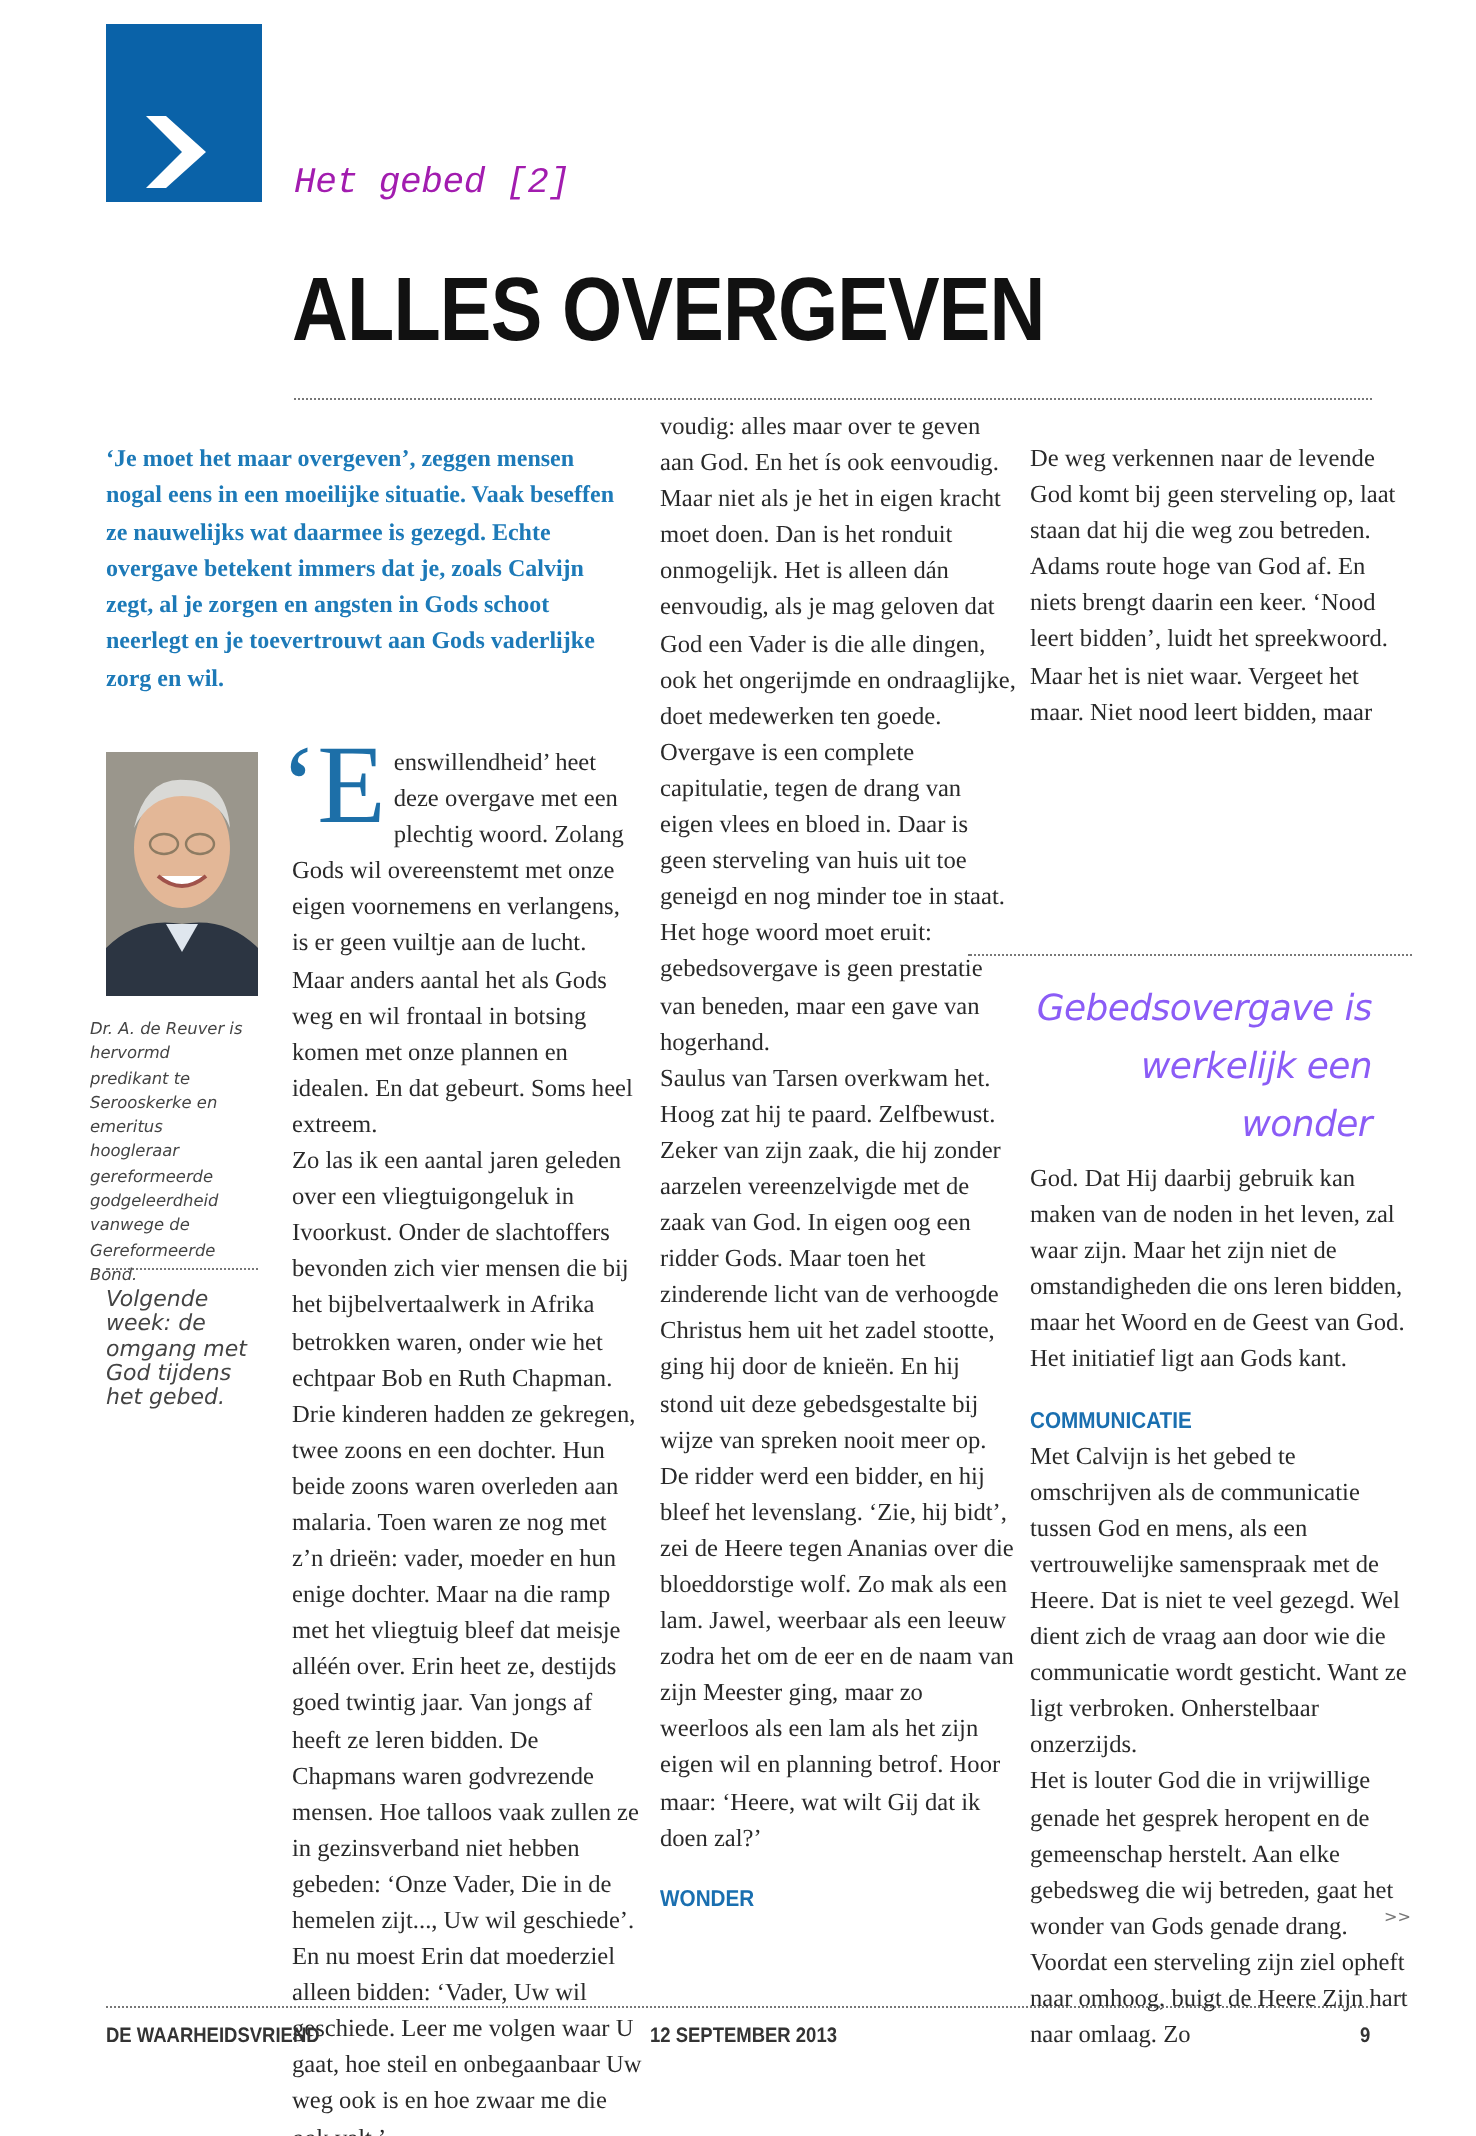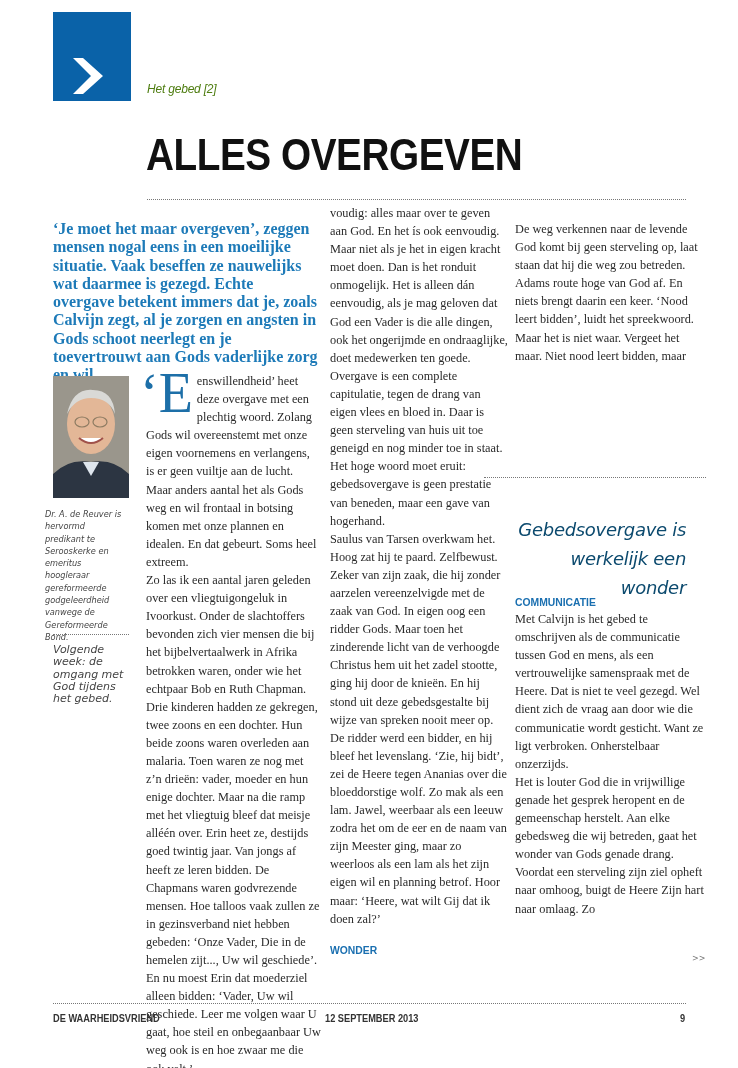--- a/index.html
+++ b/index.html
@@ -8,8 +8,8 @@
   .abs { position: absolute; }
   .blue-box { left: 53px; top: 12px; width: 78px; height: 89px; background: #0a62a8; }
   .blue-box svg { position: absolute; left: 16px; top: 44px; }
-  .kicker { left: 147px; top: 82px; font-family: Liberation Sans, sans-serif;
-            font-style: italic; font-size: 12px; color: #4d7c0f; letter-spacing: -0.2px; }
+  .kicker { left: 147px; top: 82px; font-family: Liberation Mono, monospace;
+            font-style: italic; font-size: 18px; color: #a21caf; letter-spacing: -0.2px; }
   .headline { left: 146px; top: 132px; font-family: "Liberation Sans", "DejaVu Sans", sans-serif;
               font-weight: bold; font-size: 45px; color: #111; letter-spacing: -0.5px;
               transform: scaleX(0.86); transform-origin: left top; line-height: 1; }

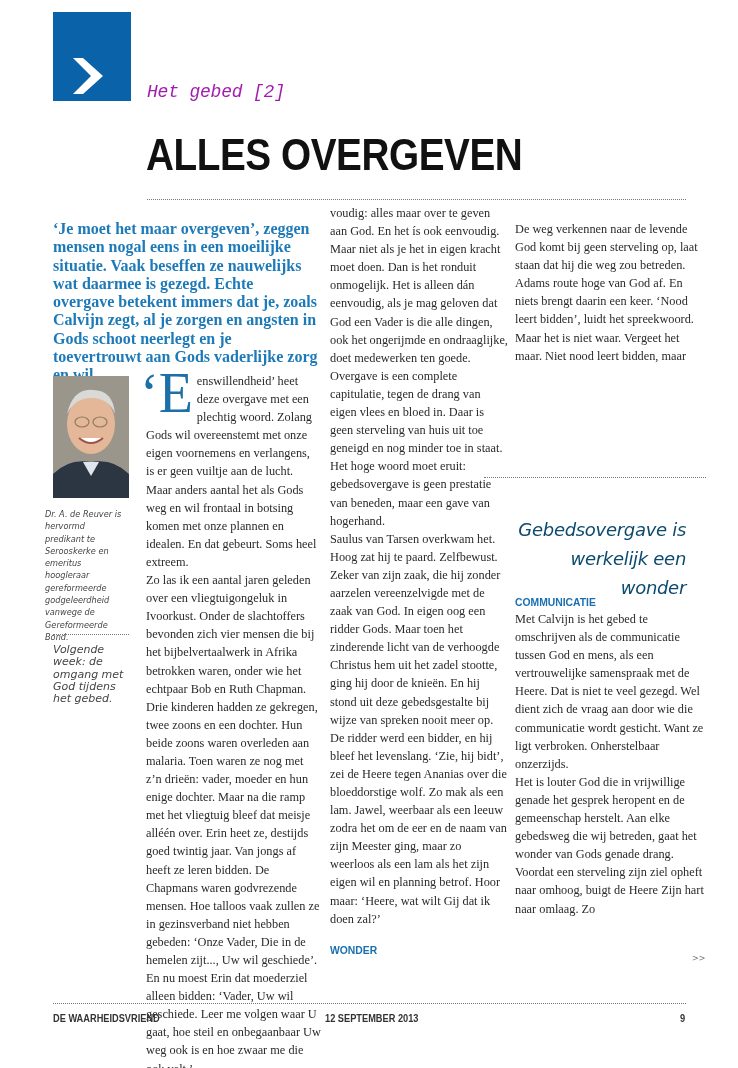--- a/index.html
+++ b/index.html
@@ -15,7 +15,7 @@
               transform: scaleX(0.86); transform-origin: left top; line-height: 1; }
   .dotline { border-top: 1px dotted #777; height: 0; }
   .hr1 { left: 147px; top: 199px; width: 539px; }
-  .intro { left: 53px; top: 220px; width: 265px; font-size: 16px; line-height: 18.3px;
+  .intro { left: 53px; top: 220px; width: 265px; font-size: 12px; line-height: 18.3px;
            color: #1d7ab8; font-weight: bold; font-family: "Liberation Serif", "DejaVu Serif", serif; }
   .photo { left: 53px; top: 376px; width: 76px; height: 122px; background: linear-gradient(160deg,#8a8a82 0%,#c9c3b8 30%,#e0c4a9 55%,#4b5360 80%,#2b3340 100%); overflow: hidden; }
   .caption { left: 45px; top: 508px; width: 80px; font-family: "DejaVu Sans", "Liberation Sans", sans-serif;

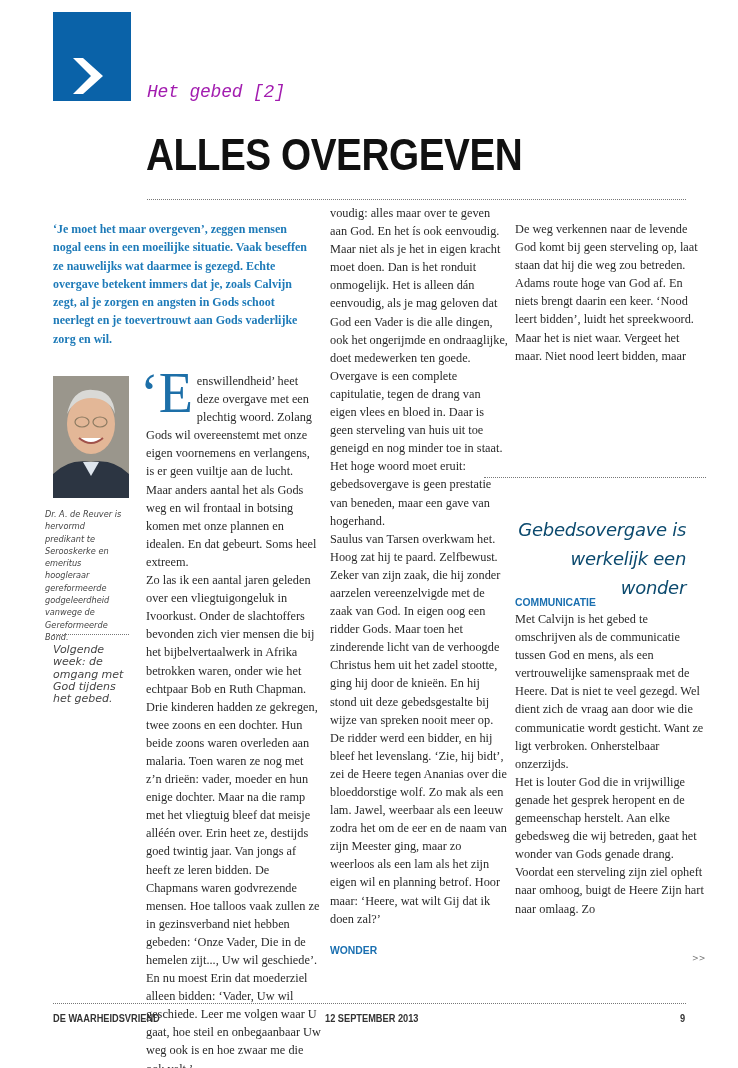--- a/index.html
+++ b/index.html
@@ -34,7 +34,7 @@
              color: #1a6fb0; margin-top: 14px !important; line-height: 16px; transform: scaleX(0.9); transform-origin: left; }
   .hr-quote { left: 484px; top: 477px; width: 222px; }
   .pullquote { left: 500px; top: 490px; width: 186px; text-align: right; font-family: "DejaVu Sans", "Liberation Sans", sans-serif;
-               font-style: italic; font-size: 18px; line-height: 29px; color: #0c4a6e; letter-spacing: -0.3px; margin-top: 25px; }
+               font-style: italic; font-size: 18px; line-height: 29px; color: #8b5cf6; letter-spacing: -0.3px; }
   .more { left: 692px; top: 954px; font-family: "DejaVu Sans", sans-serif; font-size: 8px; color: #777; }
   .hr-foot { left: 53px; top: 1003px; width: 633px; }
   .foot { top: 1012px; font-family: "Liberation Sans", "DejaVu Sans", sans-serif; font-weight: bold; font-size: 10.5px;

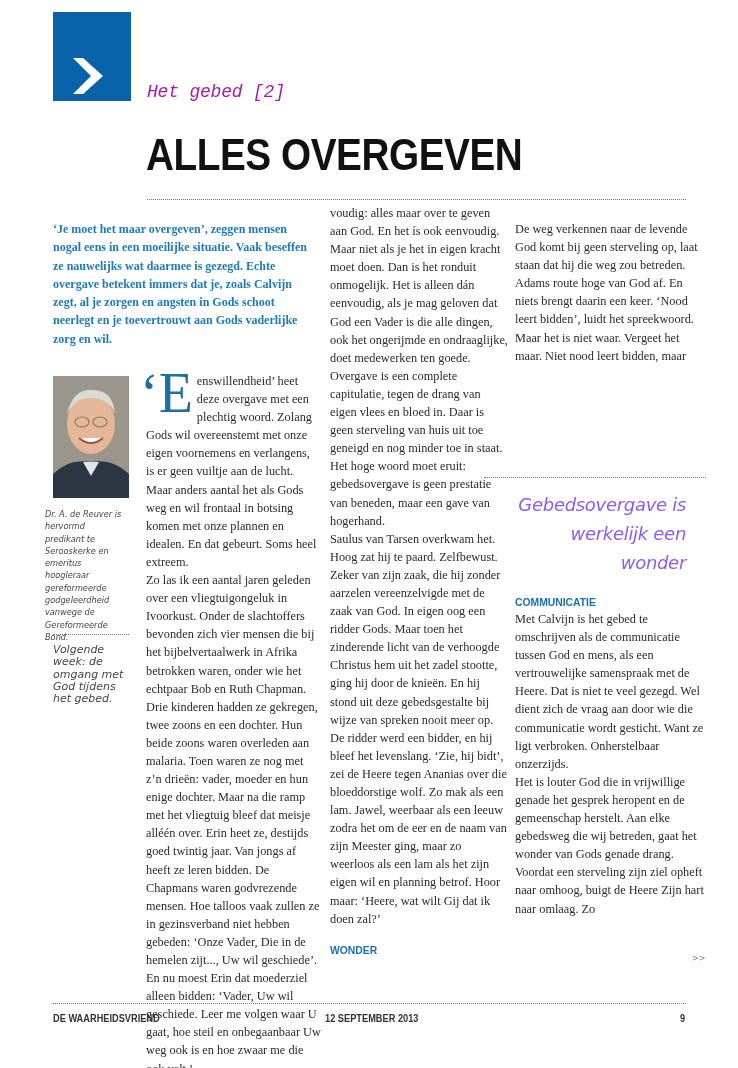--- a/index.html
+++ b/index.html
@@ -95,6 +95,7 @@
 <div class="abs pullquote">Gebedsovergave is werkelijk een wonder</div>
 
 <div class="abs col col3b">
+  <p>God. Dat Hij daarbij gebruik kan maken van de noden in het leven, zal waar zijn. Maar het zijn niet de omstandigheden die ons leren bidden, maar het Woord en de Geest van God. Het initiatief ligt aan Gods kant.</p>
   <p class="subhead">COMMUNICATIE</p>
   <p>Met Calvijn is het gebed te omschrijven als de communicatie tussen God en mens, als een vertrouwelijke samenspraak met de Heere. Dat is niet te veel gezegd. Wel dient zich de vraag aan door wie die communicatie wordt gesticht. Want ze ligt verbroken. Onherstelbaar onzerzijds.</p>
   <p>Het is louter God die in vrijwillige genade het gesprek heropent en de gemeenschap herstelt. Aan elke gebedsweg die wij betreden, gaat het wonder van Gods genade drang. Voordat een sterveling zijn ziel opheft naar omhoog, buigt de Heere Zijn hart naar omlaag. Zo</p>

